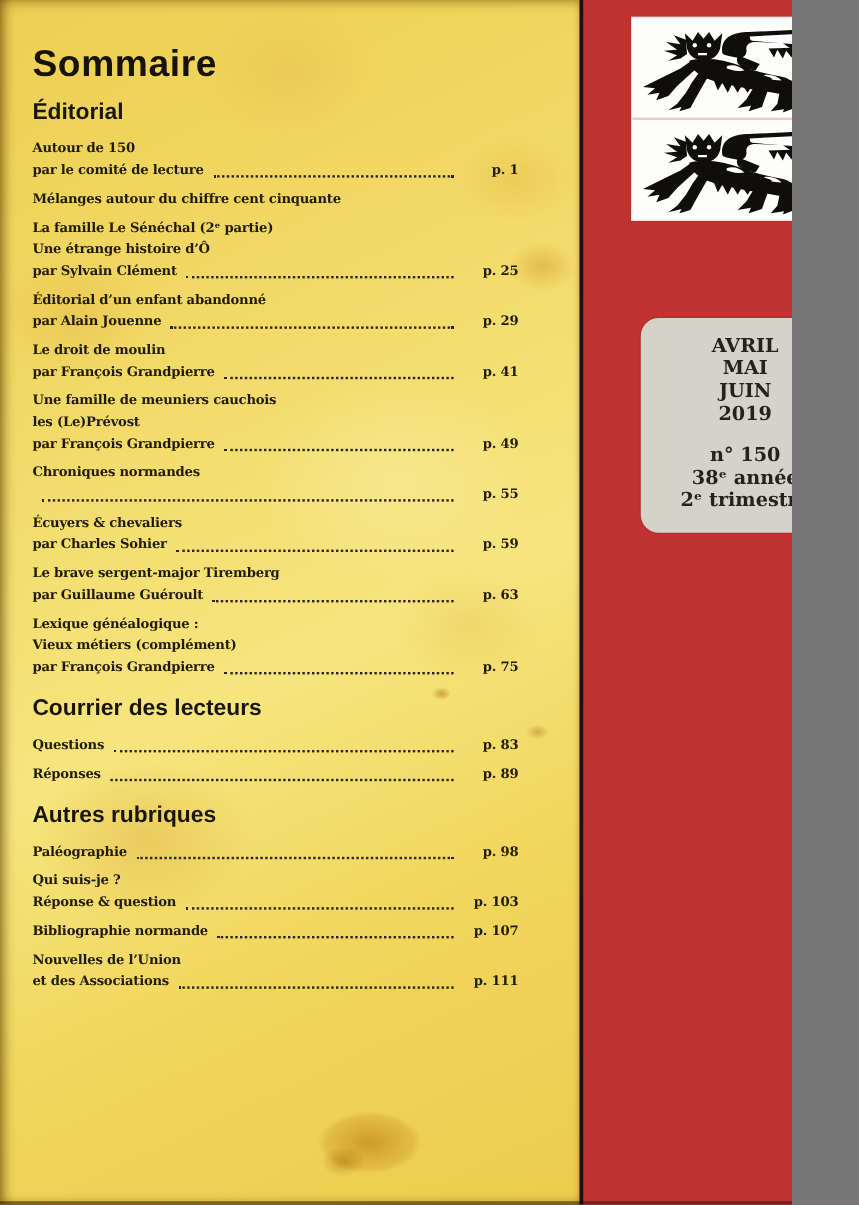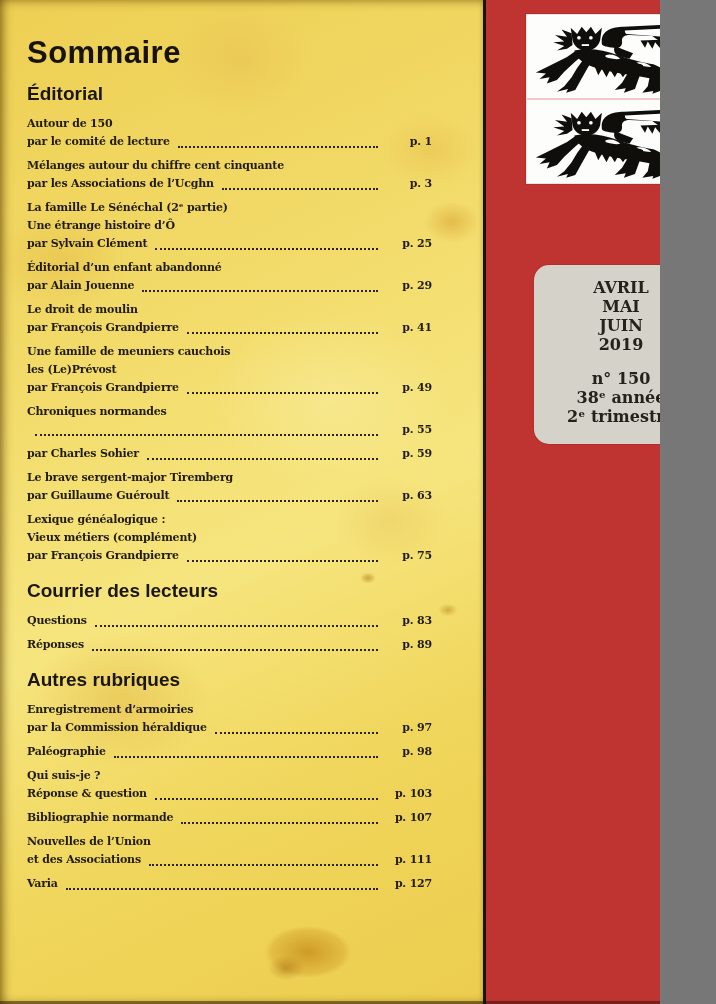--- a/index.html
+++ b/index.html
@@ -121,11 +121,6 @@
         </div>
         <div class="entry">
           <div class="entry-line">Mélanges autour du chiffre cent cinquante</div>
-          <div class="entry-row">
-            <span class="entry-tail">par les Associations de l’Ucghn</span>
-            <span class="leader"></span>
-            <span class="page-num">p. 3</span>
-          </div>
         </div>
         <div class="entry">
           <div class="entry-line">La famille Le Sénéchal (2ᵉ partie)</div>

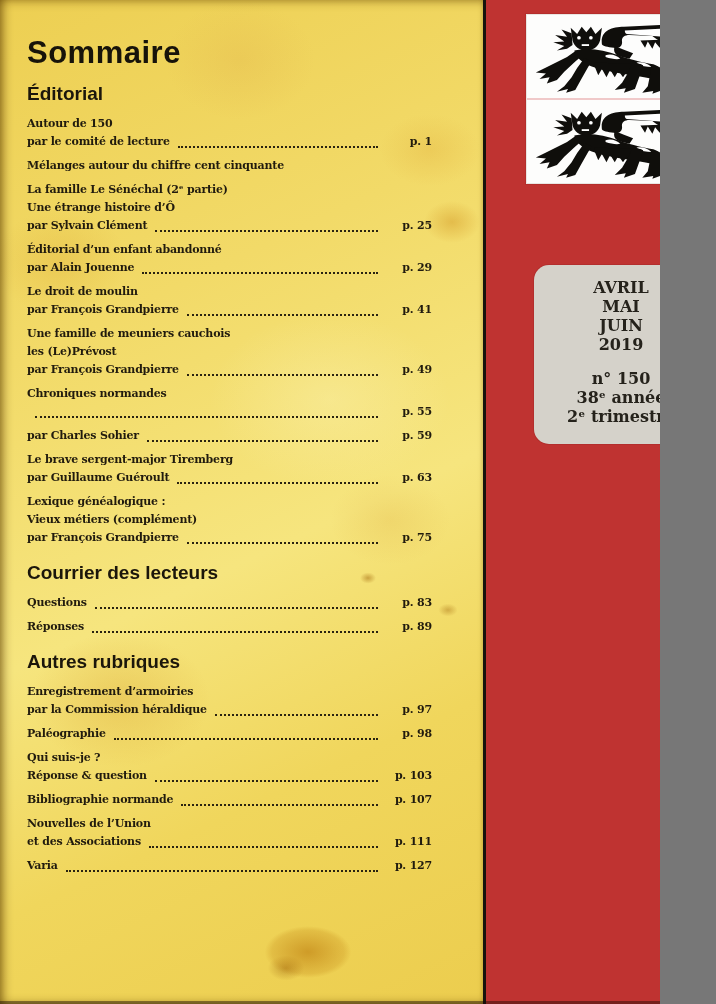--- a/index.html
+++ b/index.html
@@ -165,6 +165,7 @@
           </div>
         </div>
         <div class="entry">
+          <div class="entry-line">Écuyers &amp; chevaliers</div>
           <div class="entry-row">
             <span class="entry-tail">par Charles Sohier</span>
             <span class="leader"></span>

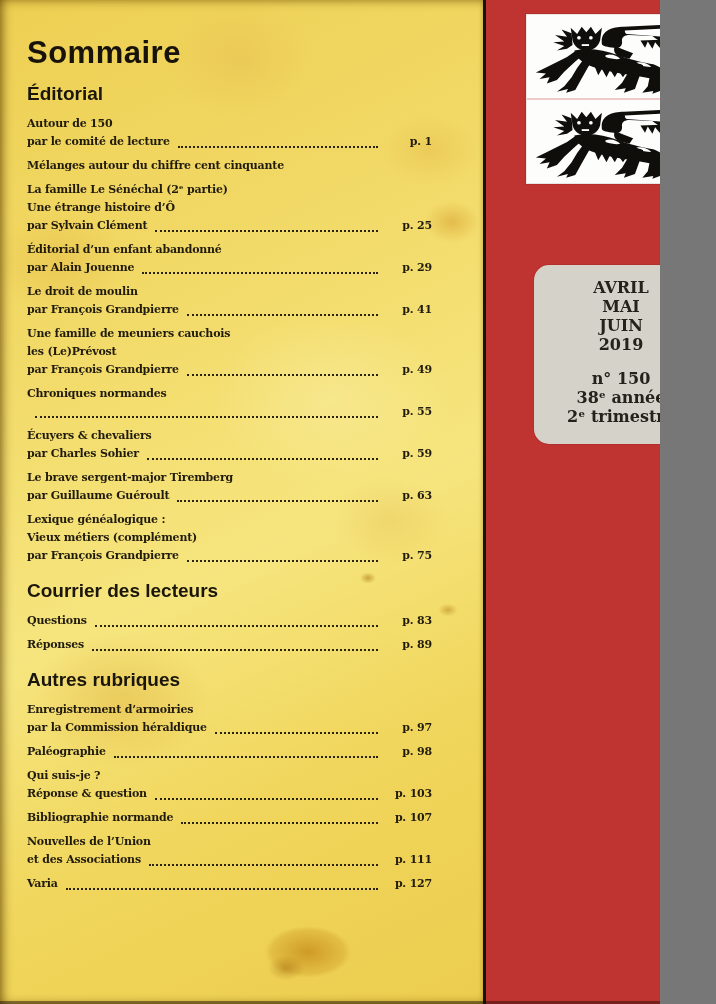--- a/index.html
+++ b/index.html
@@ -206,14 +206,6 @@
         </div>
         <div class="section-heading">Autres rubriques</div>
         <div class="entry">
-          <div class="entry-line">Enregistrement d’armoiries</div>
-          <div class="entry-row">
-            <span class="entry-tail">par la Commission héraldique</span>
-            <span class="leader"></span>
-            <span class="page-num">p. 97</span>
-          </div>
-        </div>
-        <div class="entry">
           <div class="entry-row">
             <span class="entry-tail">Paléographie</span>
             <span class="leader"></span>

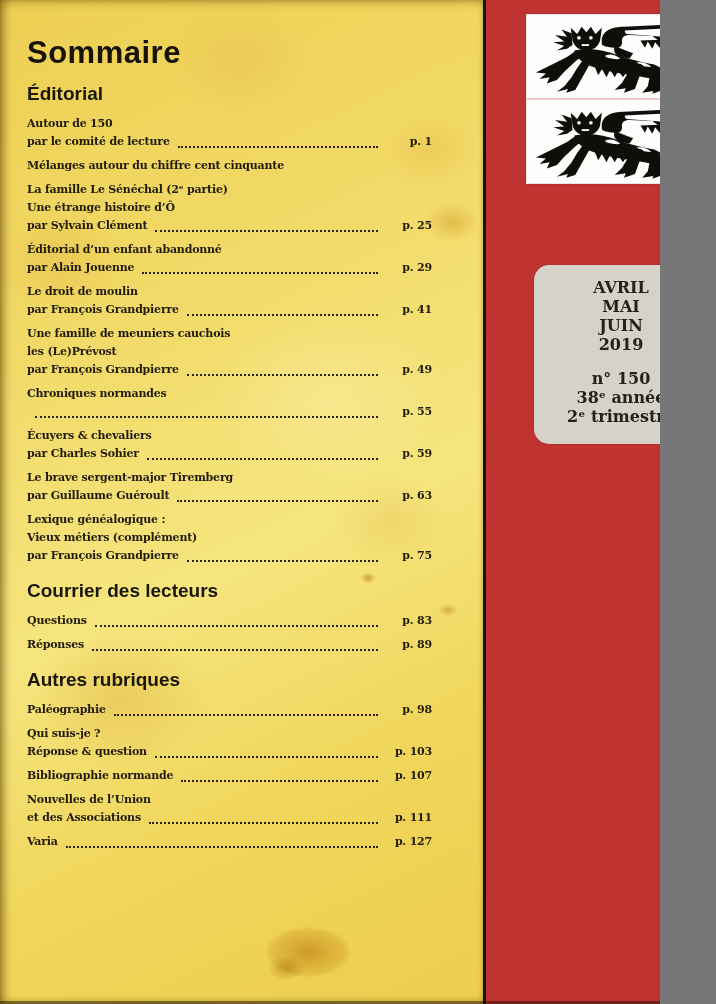--- a/index.html
+++ b/index.html
@@ -235,13 +235,6 @@
             <span class="page-num">p. 111</span>
           </div>
         </div>
-        <div class="entry">
-          <div class="entry-row">
-            <span class="entry-tail">Varia</span>
-            <span class="leader"></span>
-            <span class="page-num">p. 127</span>
-          </div>
-        </div>
       </div>
   </div>
 

